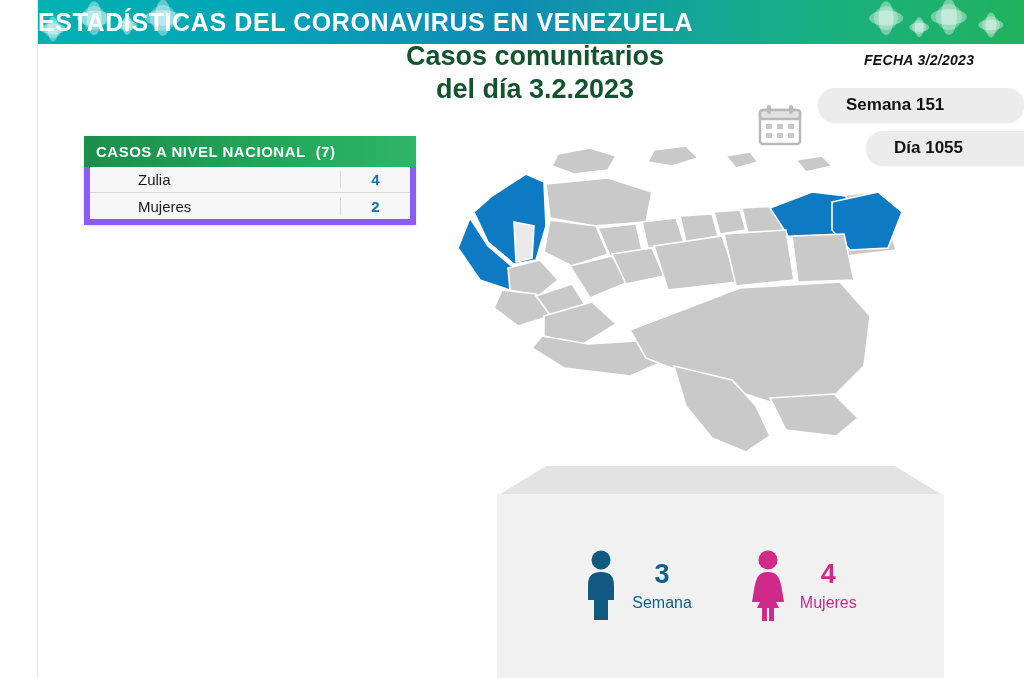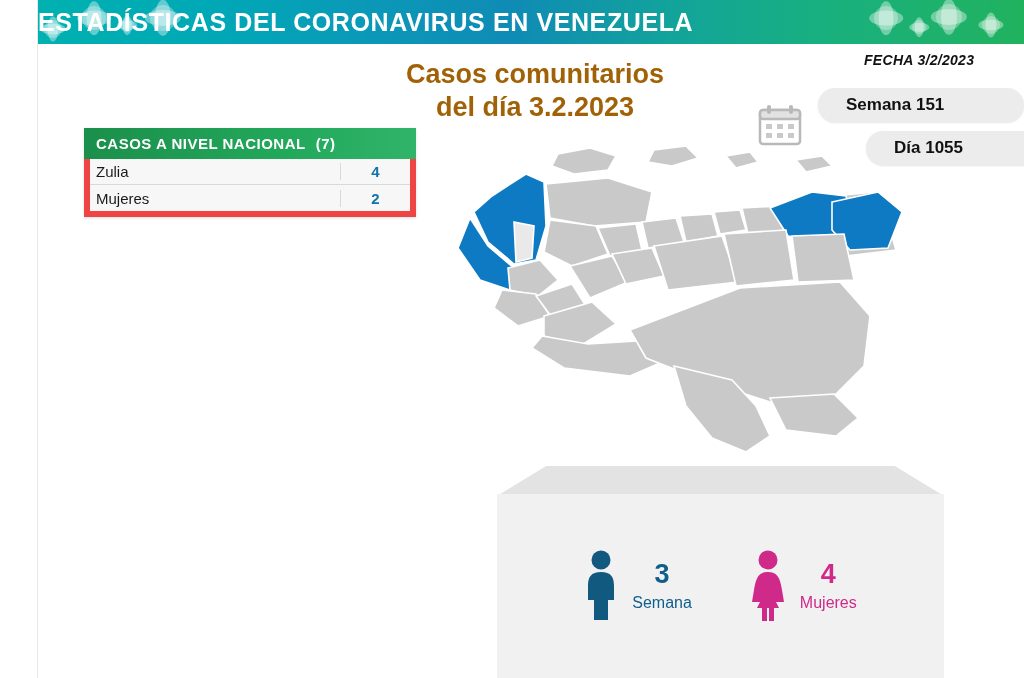--- a/index.html
+++ b/index.html
@@ -65,10 +65,10 @@
   
   .subtitle {
     position: absolute;
-    left: 380px; top: 58px;
+    left: 380px; top: 40px;
     width: 310px;
     text-align: center;
-    color: #a16207;
+    color: #14532d;
     font-size: 27px;
     font-weight: bold;
     line-height: 33px;

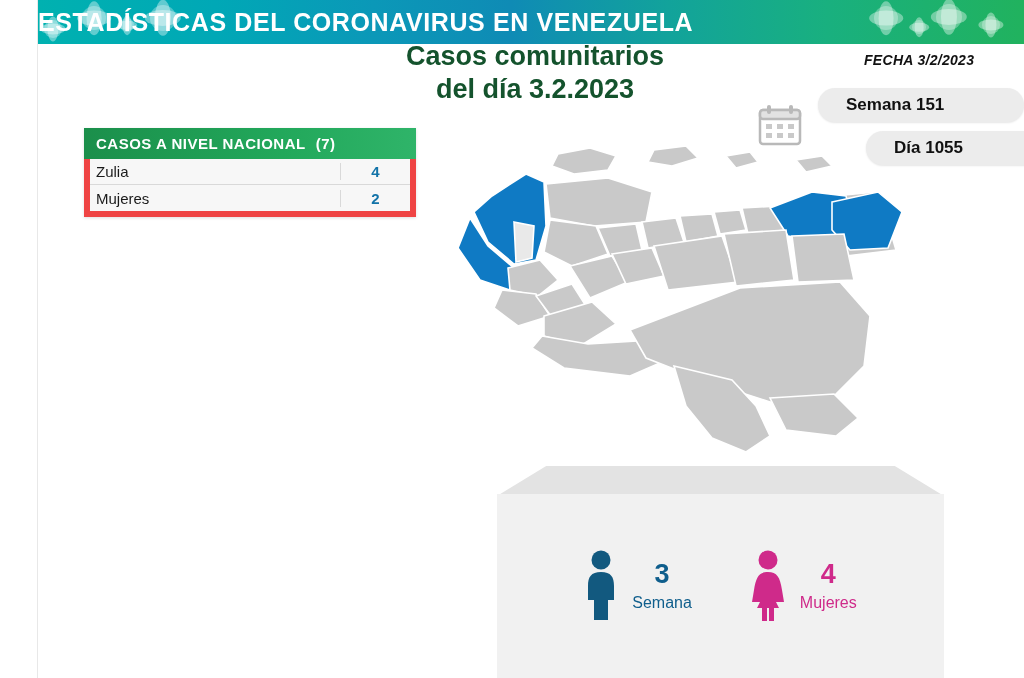--- a/index.html
+++ b/index.html
@@ -114,9 +114,9 @@
   
   .table-card {
     position: absolute;
-    left: 84px; top: 128px;
+    left: 84px; top: 136px;
     width: 332px;
-    background: #ef4444;
+    background: #8b5cf6;
     box-shadow: 0 1px 3px rgba(0,0,0,0.13);
     padding-bottom: 6px;
   }

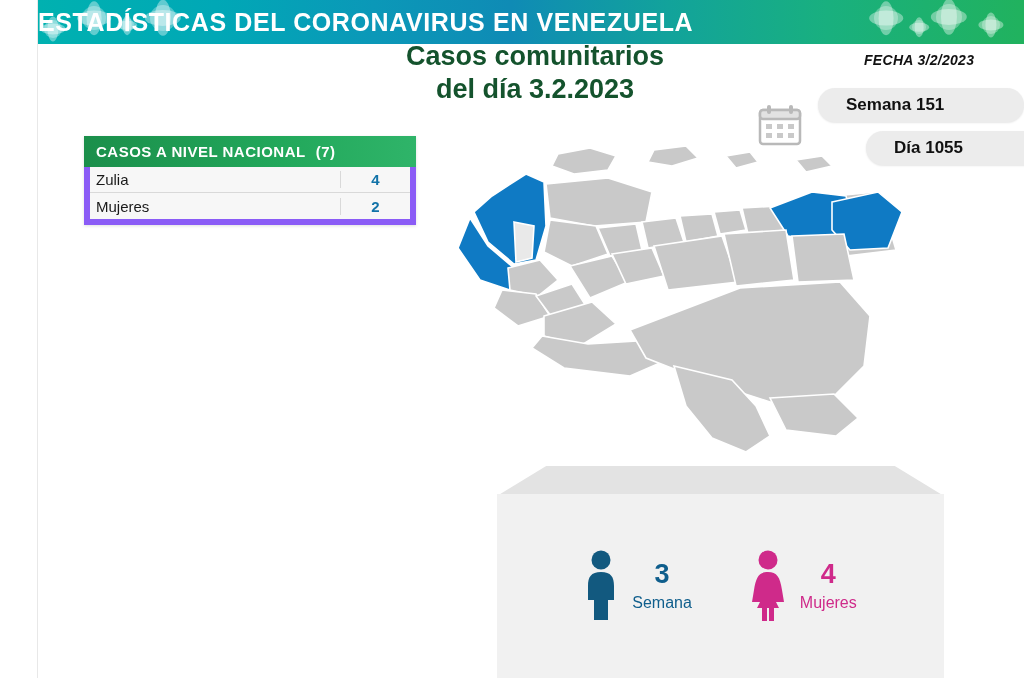--- a/index.html
+++ b/index.html
@@ -146,6 +146,7 @@
     font-size: 15px;
     color: #1a1a1a;
     padding-left: 6px;
+    margin-left: 42px;
   }
   .trow .val {
     width: 70px;

